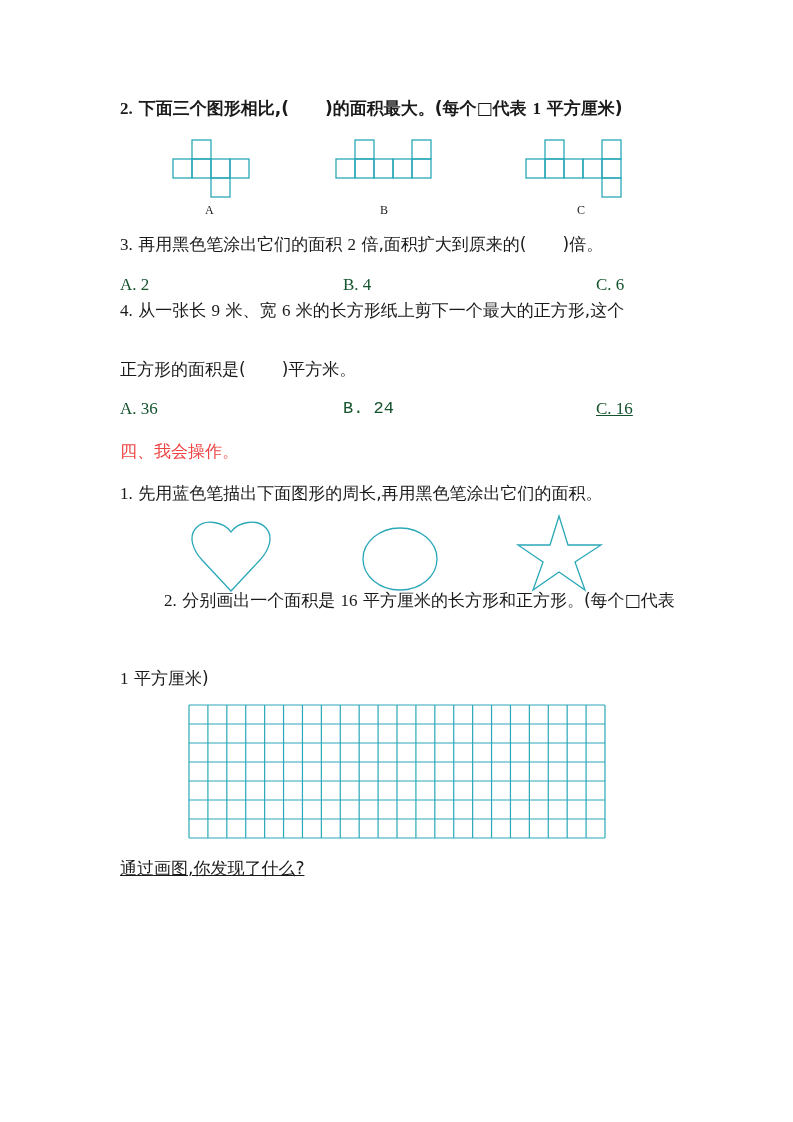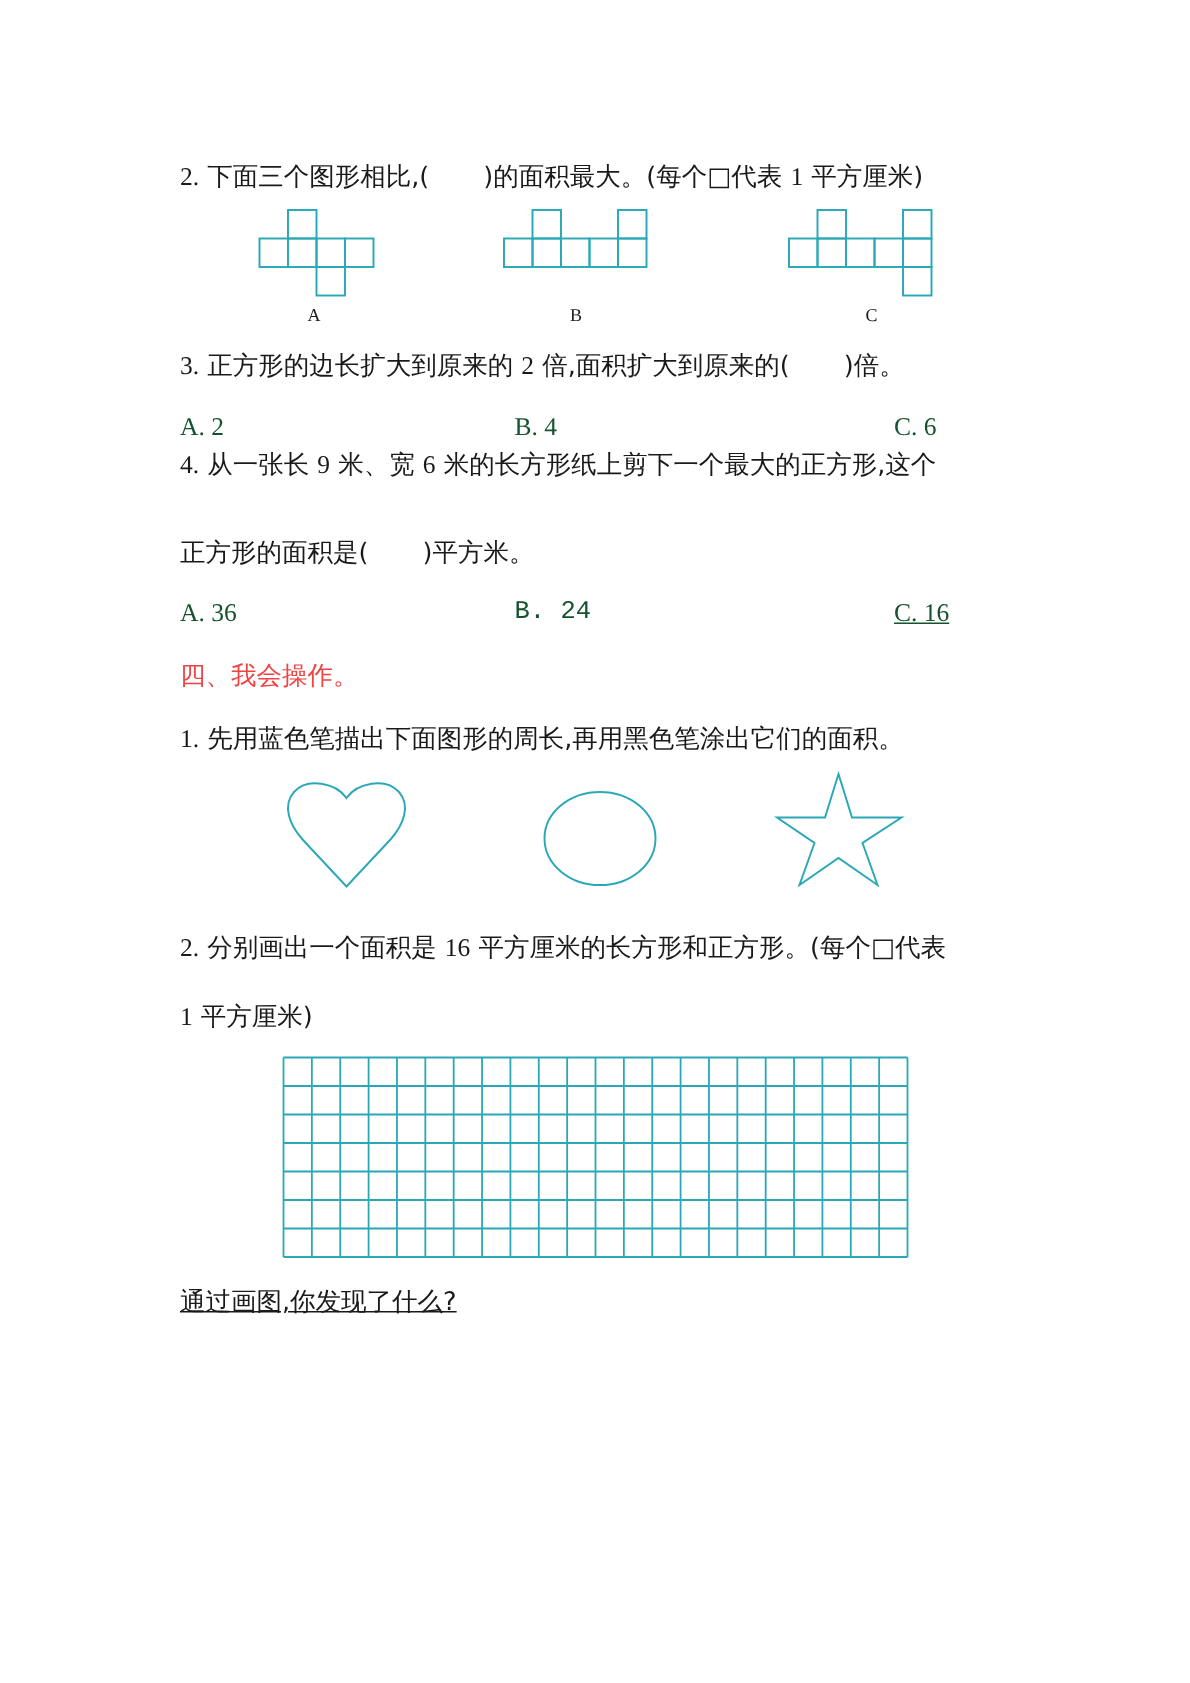--- a/index.html
+++ b/index.html
@@ -18,7 +18,7 @@
 </head>
 <body>
 
-<div class="line" style="top:106px;">
+<div class="line" style="top:96px;font-weight:bold;">
   <span class="num">2.</span>
   <span>下面三个图形相比,(</span><span class="gap"></span><span>)的面积最大。(每个□代表</span>
   <span class="num">1</span>

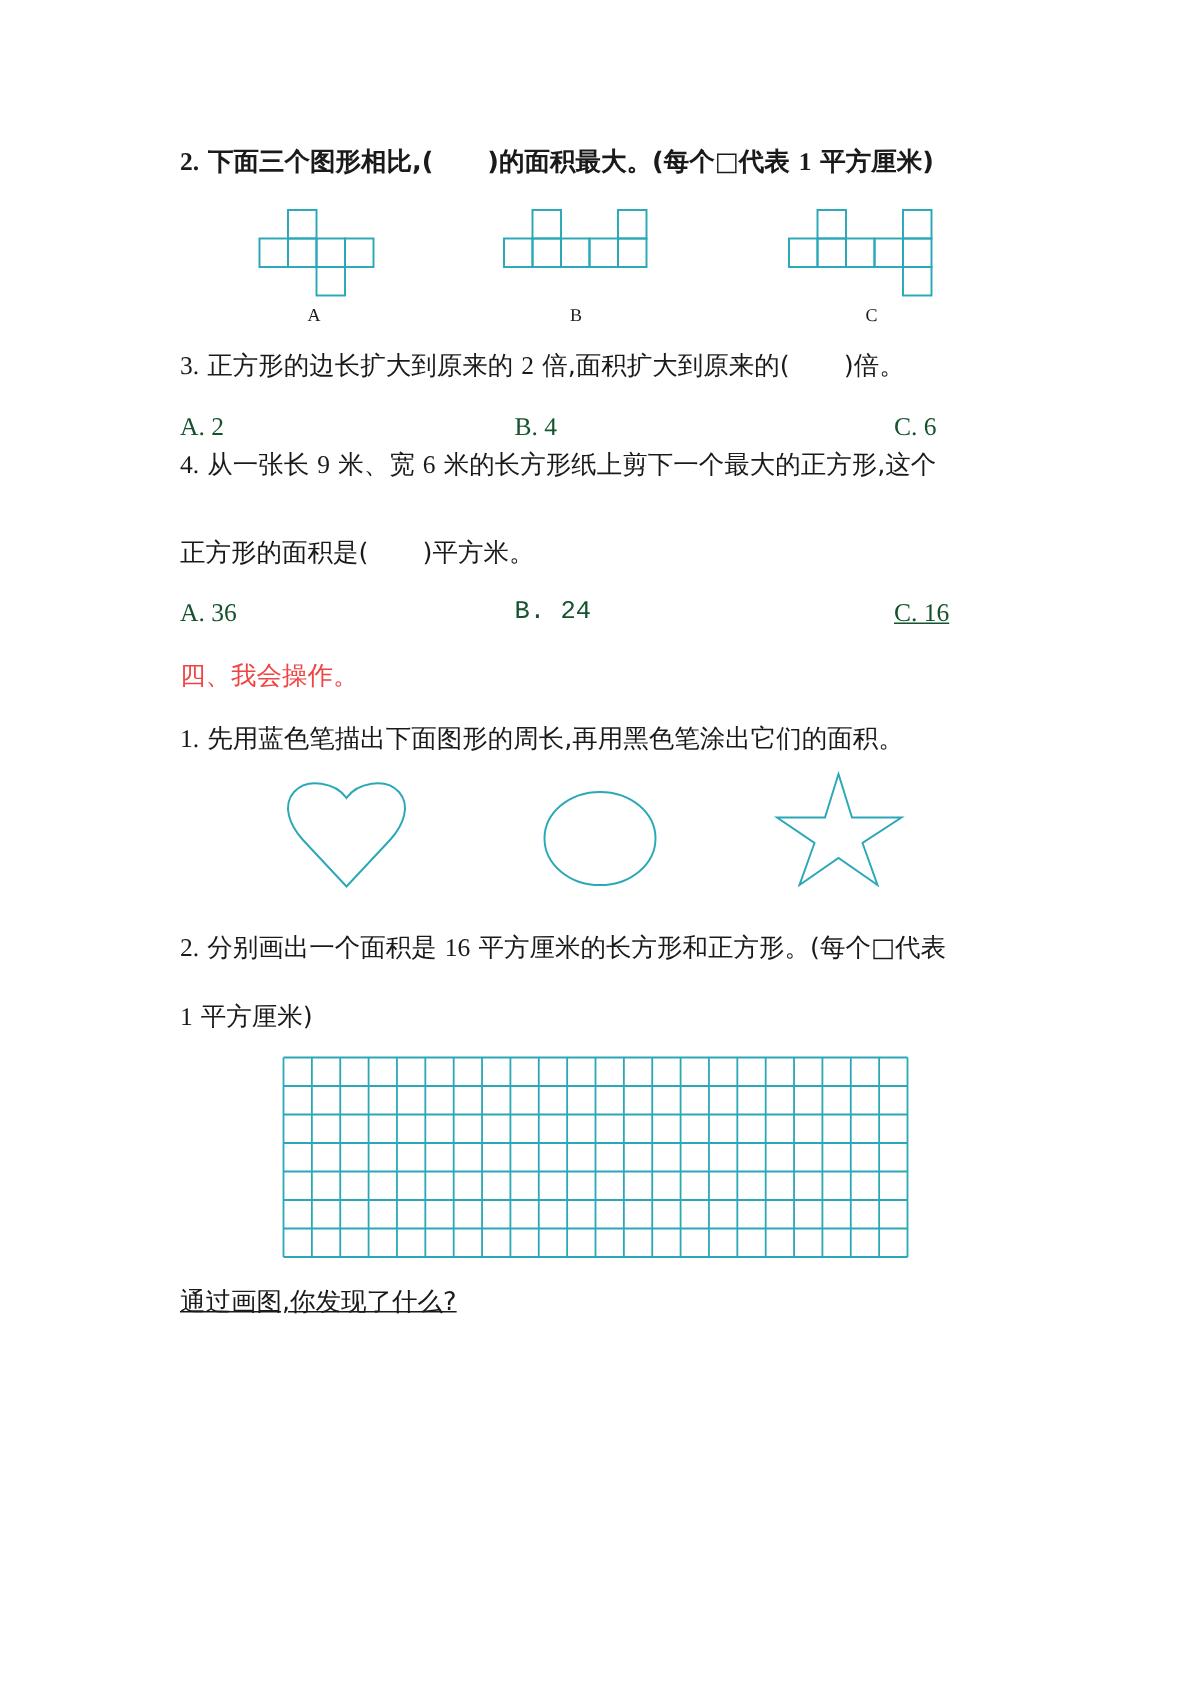--- a/index.html
+++ b/index.html
@@ -99,7 +99,7 @@
 
 <div class="line" style="top:232px;">
   <span class="num">3.</span>
-  <span>正方形的边长扩大到原来的</span>
+  <span>再用黑色笔涂出它们的面积</span>
   <span class="num">2</span>
   <span>倍,面积扩大到原来的(</span><span class="gap"></span><span>)倍。</span>
 </div>

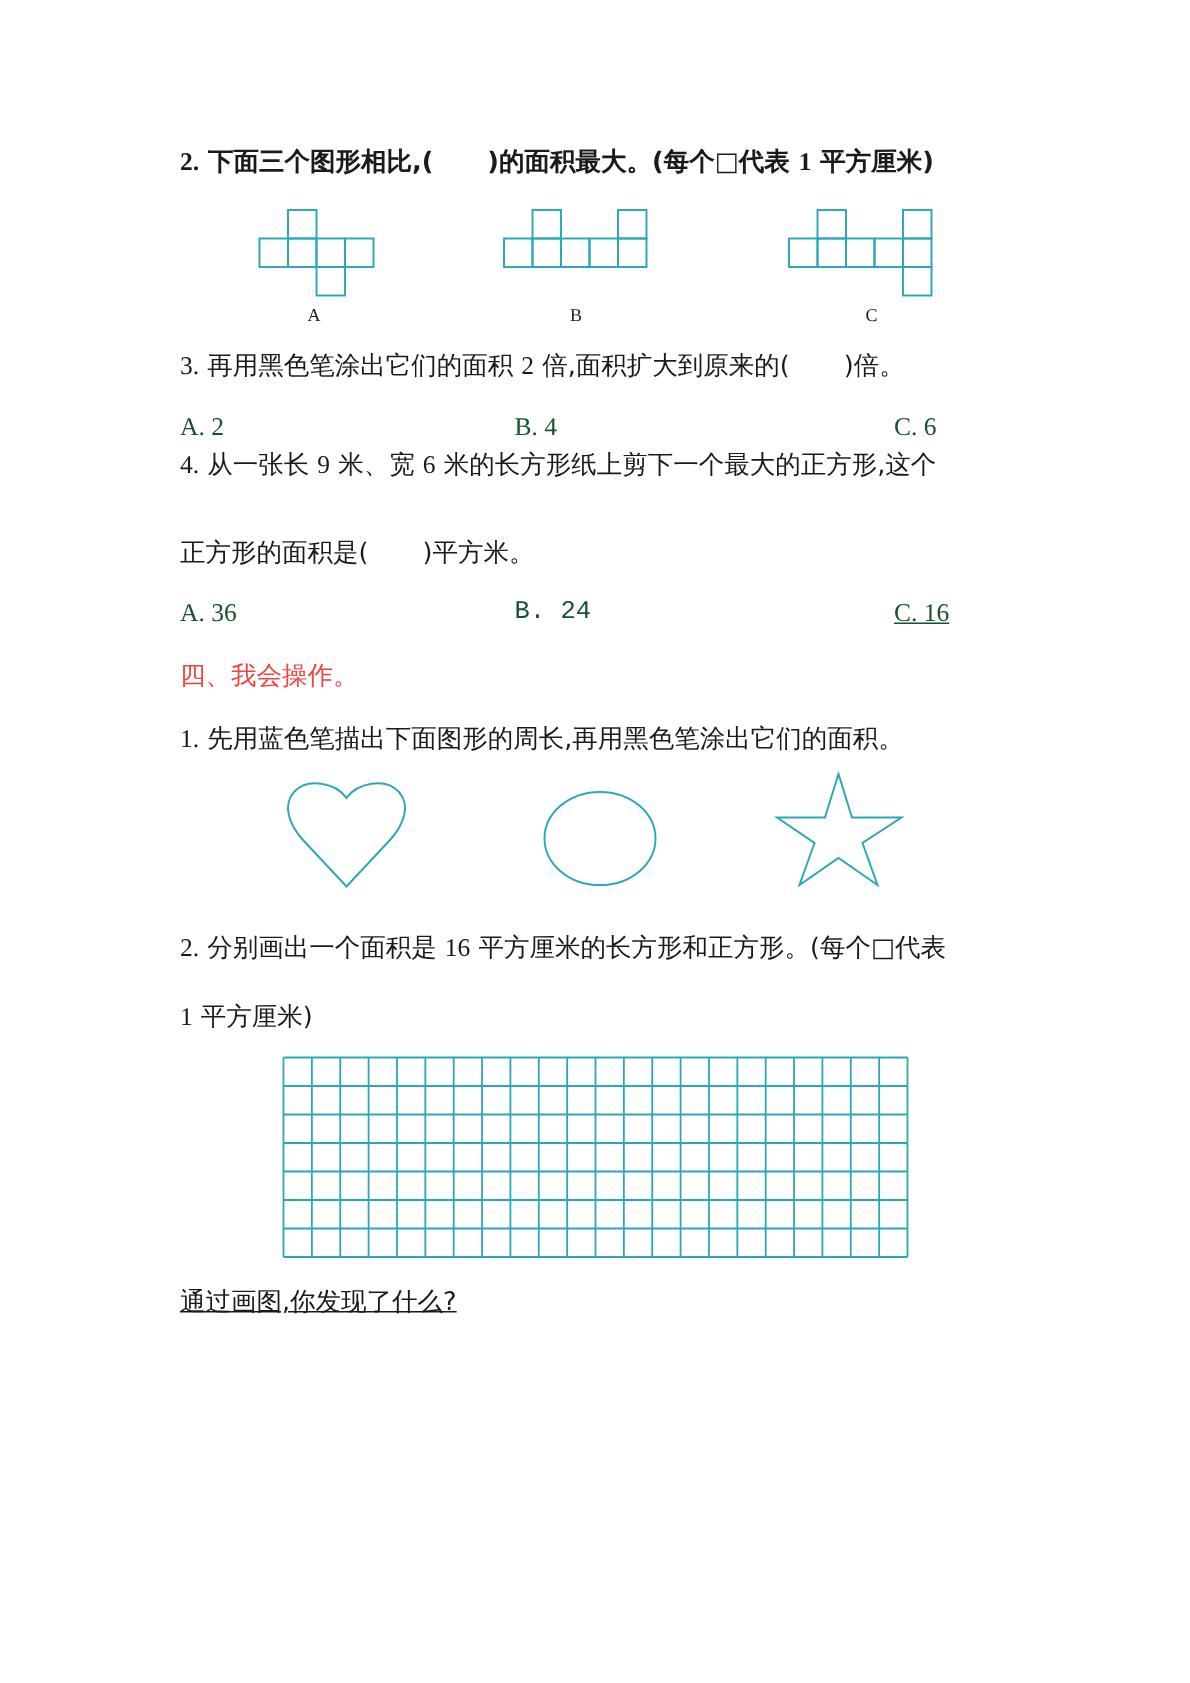--- a/index.html
+++ b/index.html
@@ -129,7 +129,7 @@
   <span>先用蓝色笔描出下面图形的周长,再用黑色笔涂出它们的面积。</span>
 </div>
 
-<div class="line" style="top:620px;">
+<div class="line" style="top:588px;margin-left:44px;">
   <span class="num">2.</span>
   <span>分别画出一个面积是</span>
   <span class="num">16</span>

